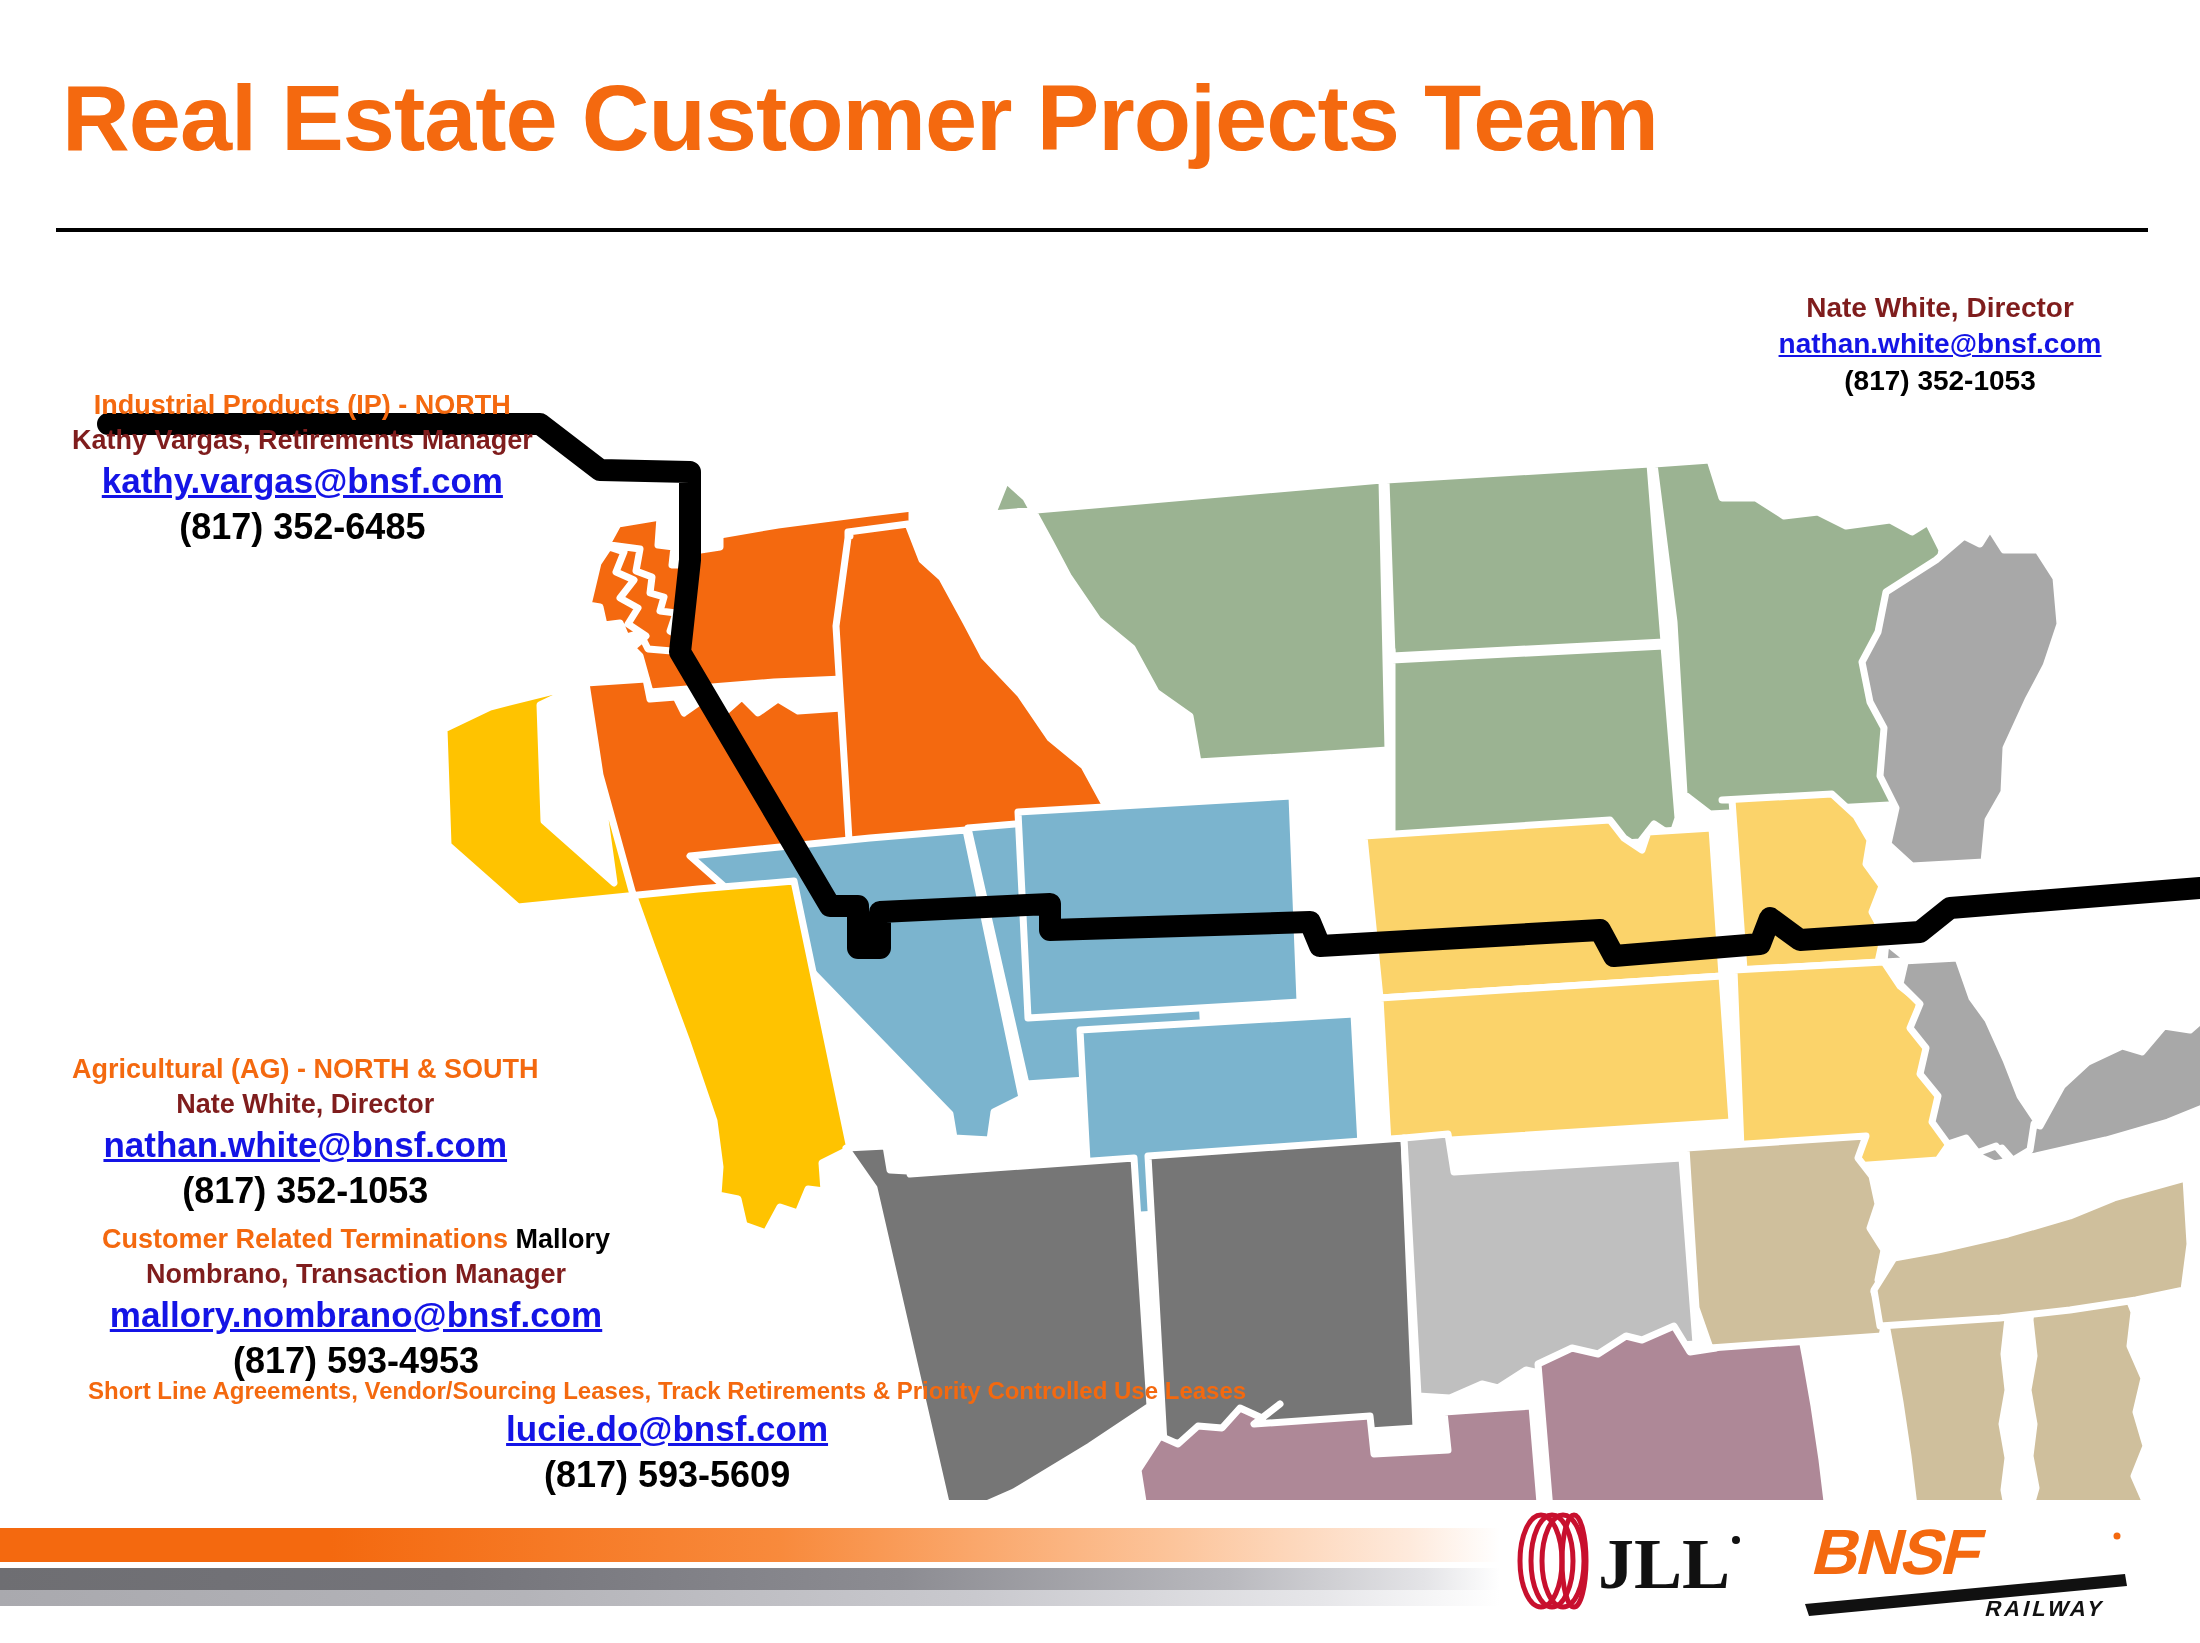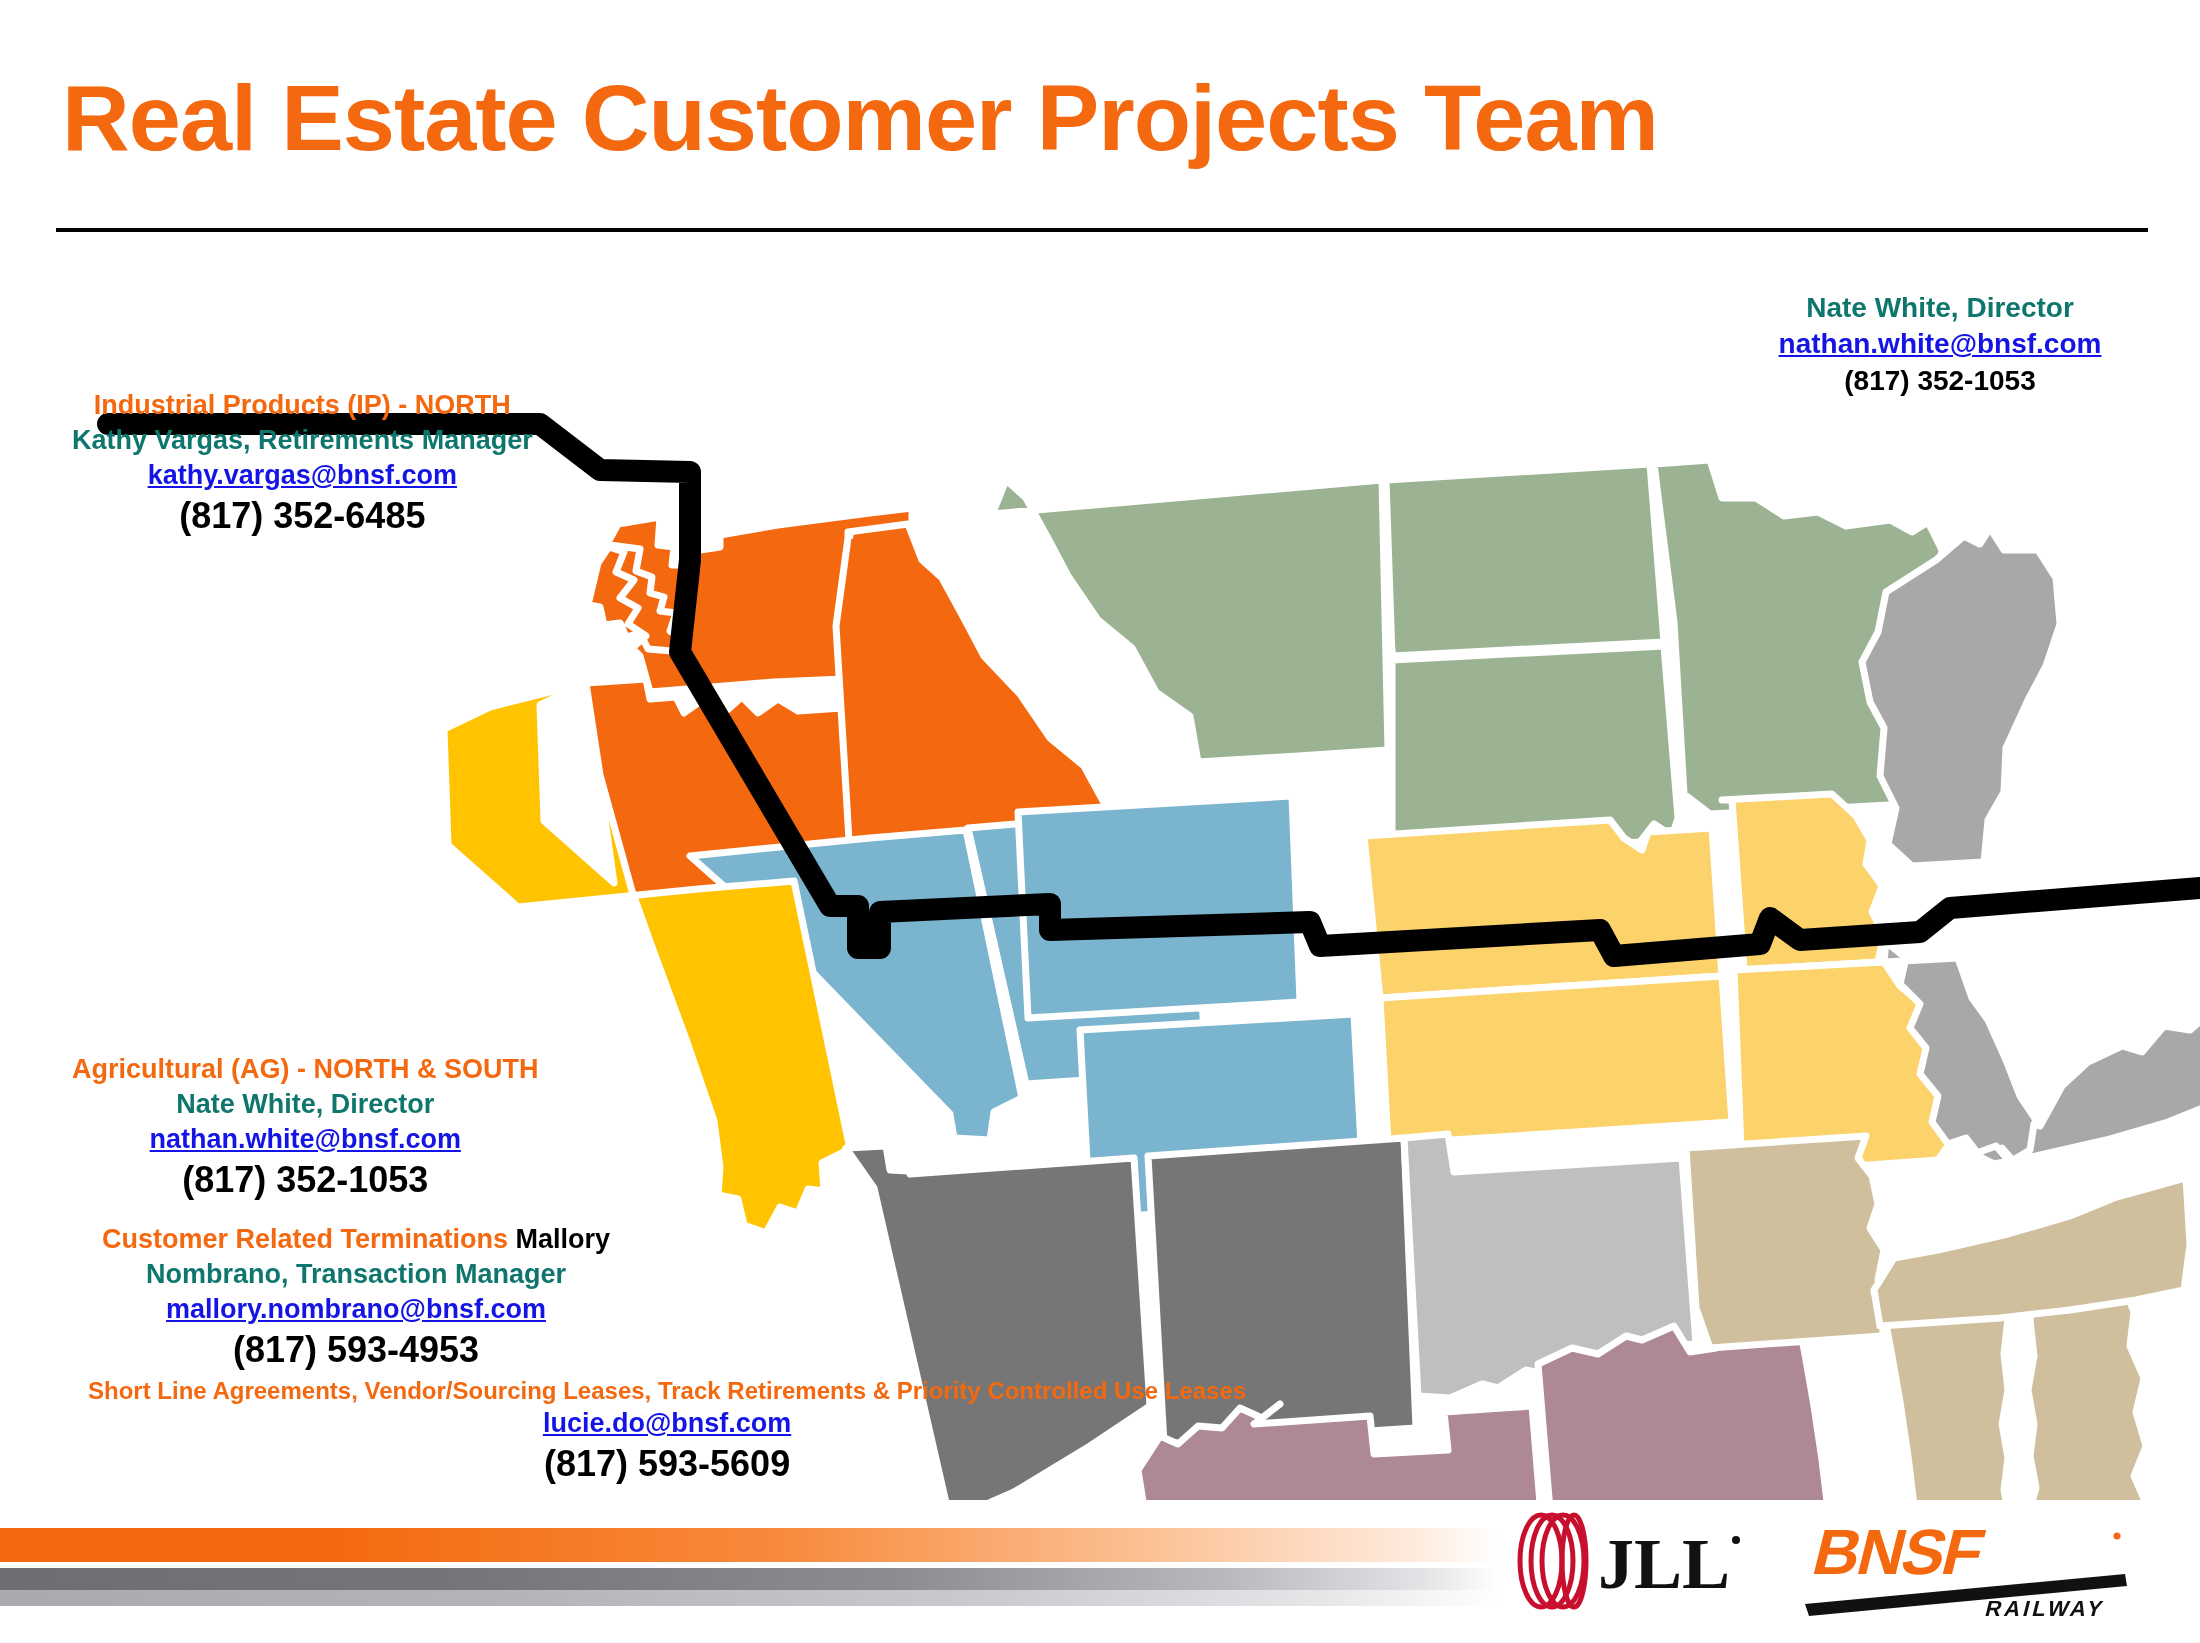--- a/index.html
+++ b/index.html
@@ -33,7 +33,7 @@
   .contact{position:absolute;line-height:1.30;text-align:center;}
   .c-head{color:#F4690F;font-weight:bold;font-size:27px;white-space:nowrap;}
   .c-head .plain{color:#000;font-weight:bold;}
-  .c-name{color:#0f766e;font-weight:bold;font-size:27px;white-space:nowrap;}
+  .c-name{color:#7f1d1d;font-weight:bold;font-size:27px;white-space:nowrap;}
   .c-mail{color:#1414E6;font-weight:bold;font-size:27px;text-decoration:underline;white-space:nowrap;display:inline-block;}
   .c-phone{color:#000;font-weight:bold;font-size:36px;white-space:nowrap;}
 

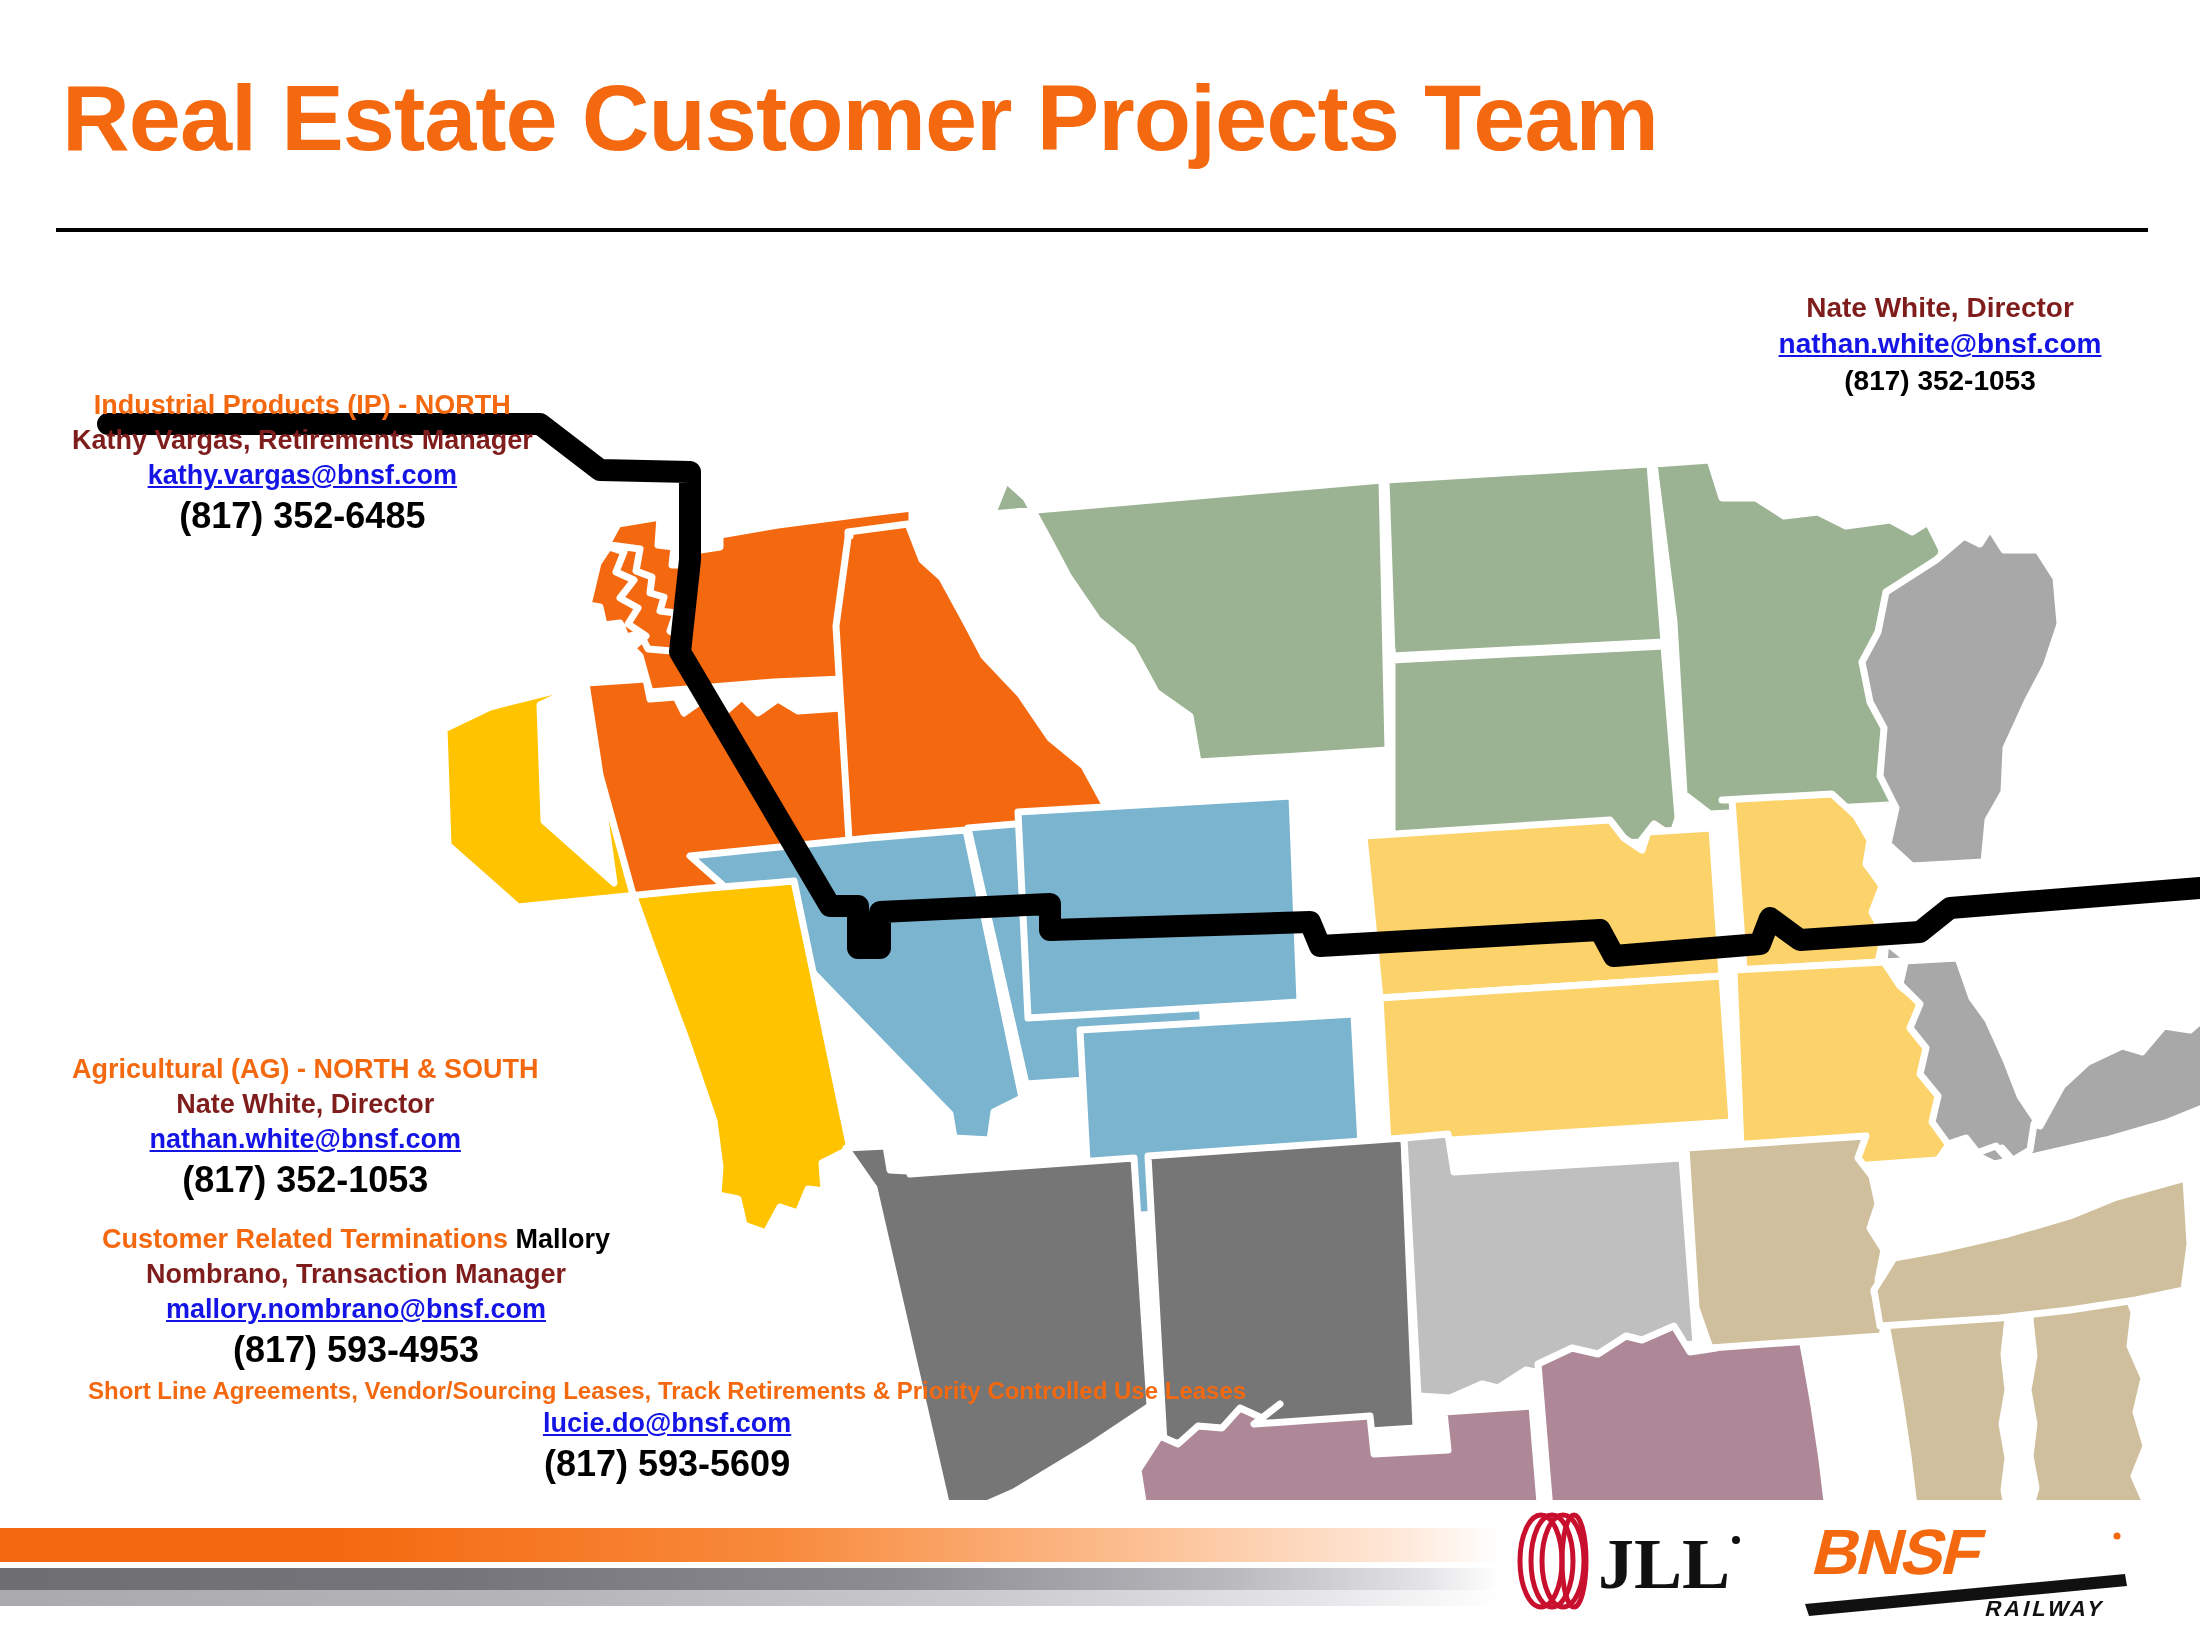--- a/index.html
+++ b/index.html
@@ -34,7 +34,7 @@
   .c-head{color:#F4690F;font-weight:bold;font-size:27px;white-space:nowrap;}
   .c-head .plain{color:#000;font-weight:bold;}
   .c-name{color:#7f1d1d;font-weight:bold;font-size:27px;white-space:nowrap;}
-  .c-mail{color:#1414E6;font-weight:bold;font-size:27px;text-decoration:underline;white-space:nowrap;display:inline-block;}
+  .c-mail{color:#1414E6;font-weight:bold;font-size:35px;text-decoration:underline;white-space:nowrap;display:inline-block;}
   .c-phone{color:#000;font-weight:bold;font-size:36px;white-space:nowrap;}
 
   .contact.ip-north{left:72px;top:388px;}

